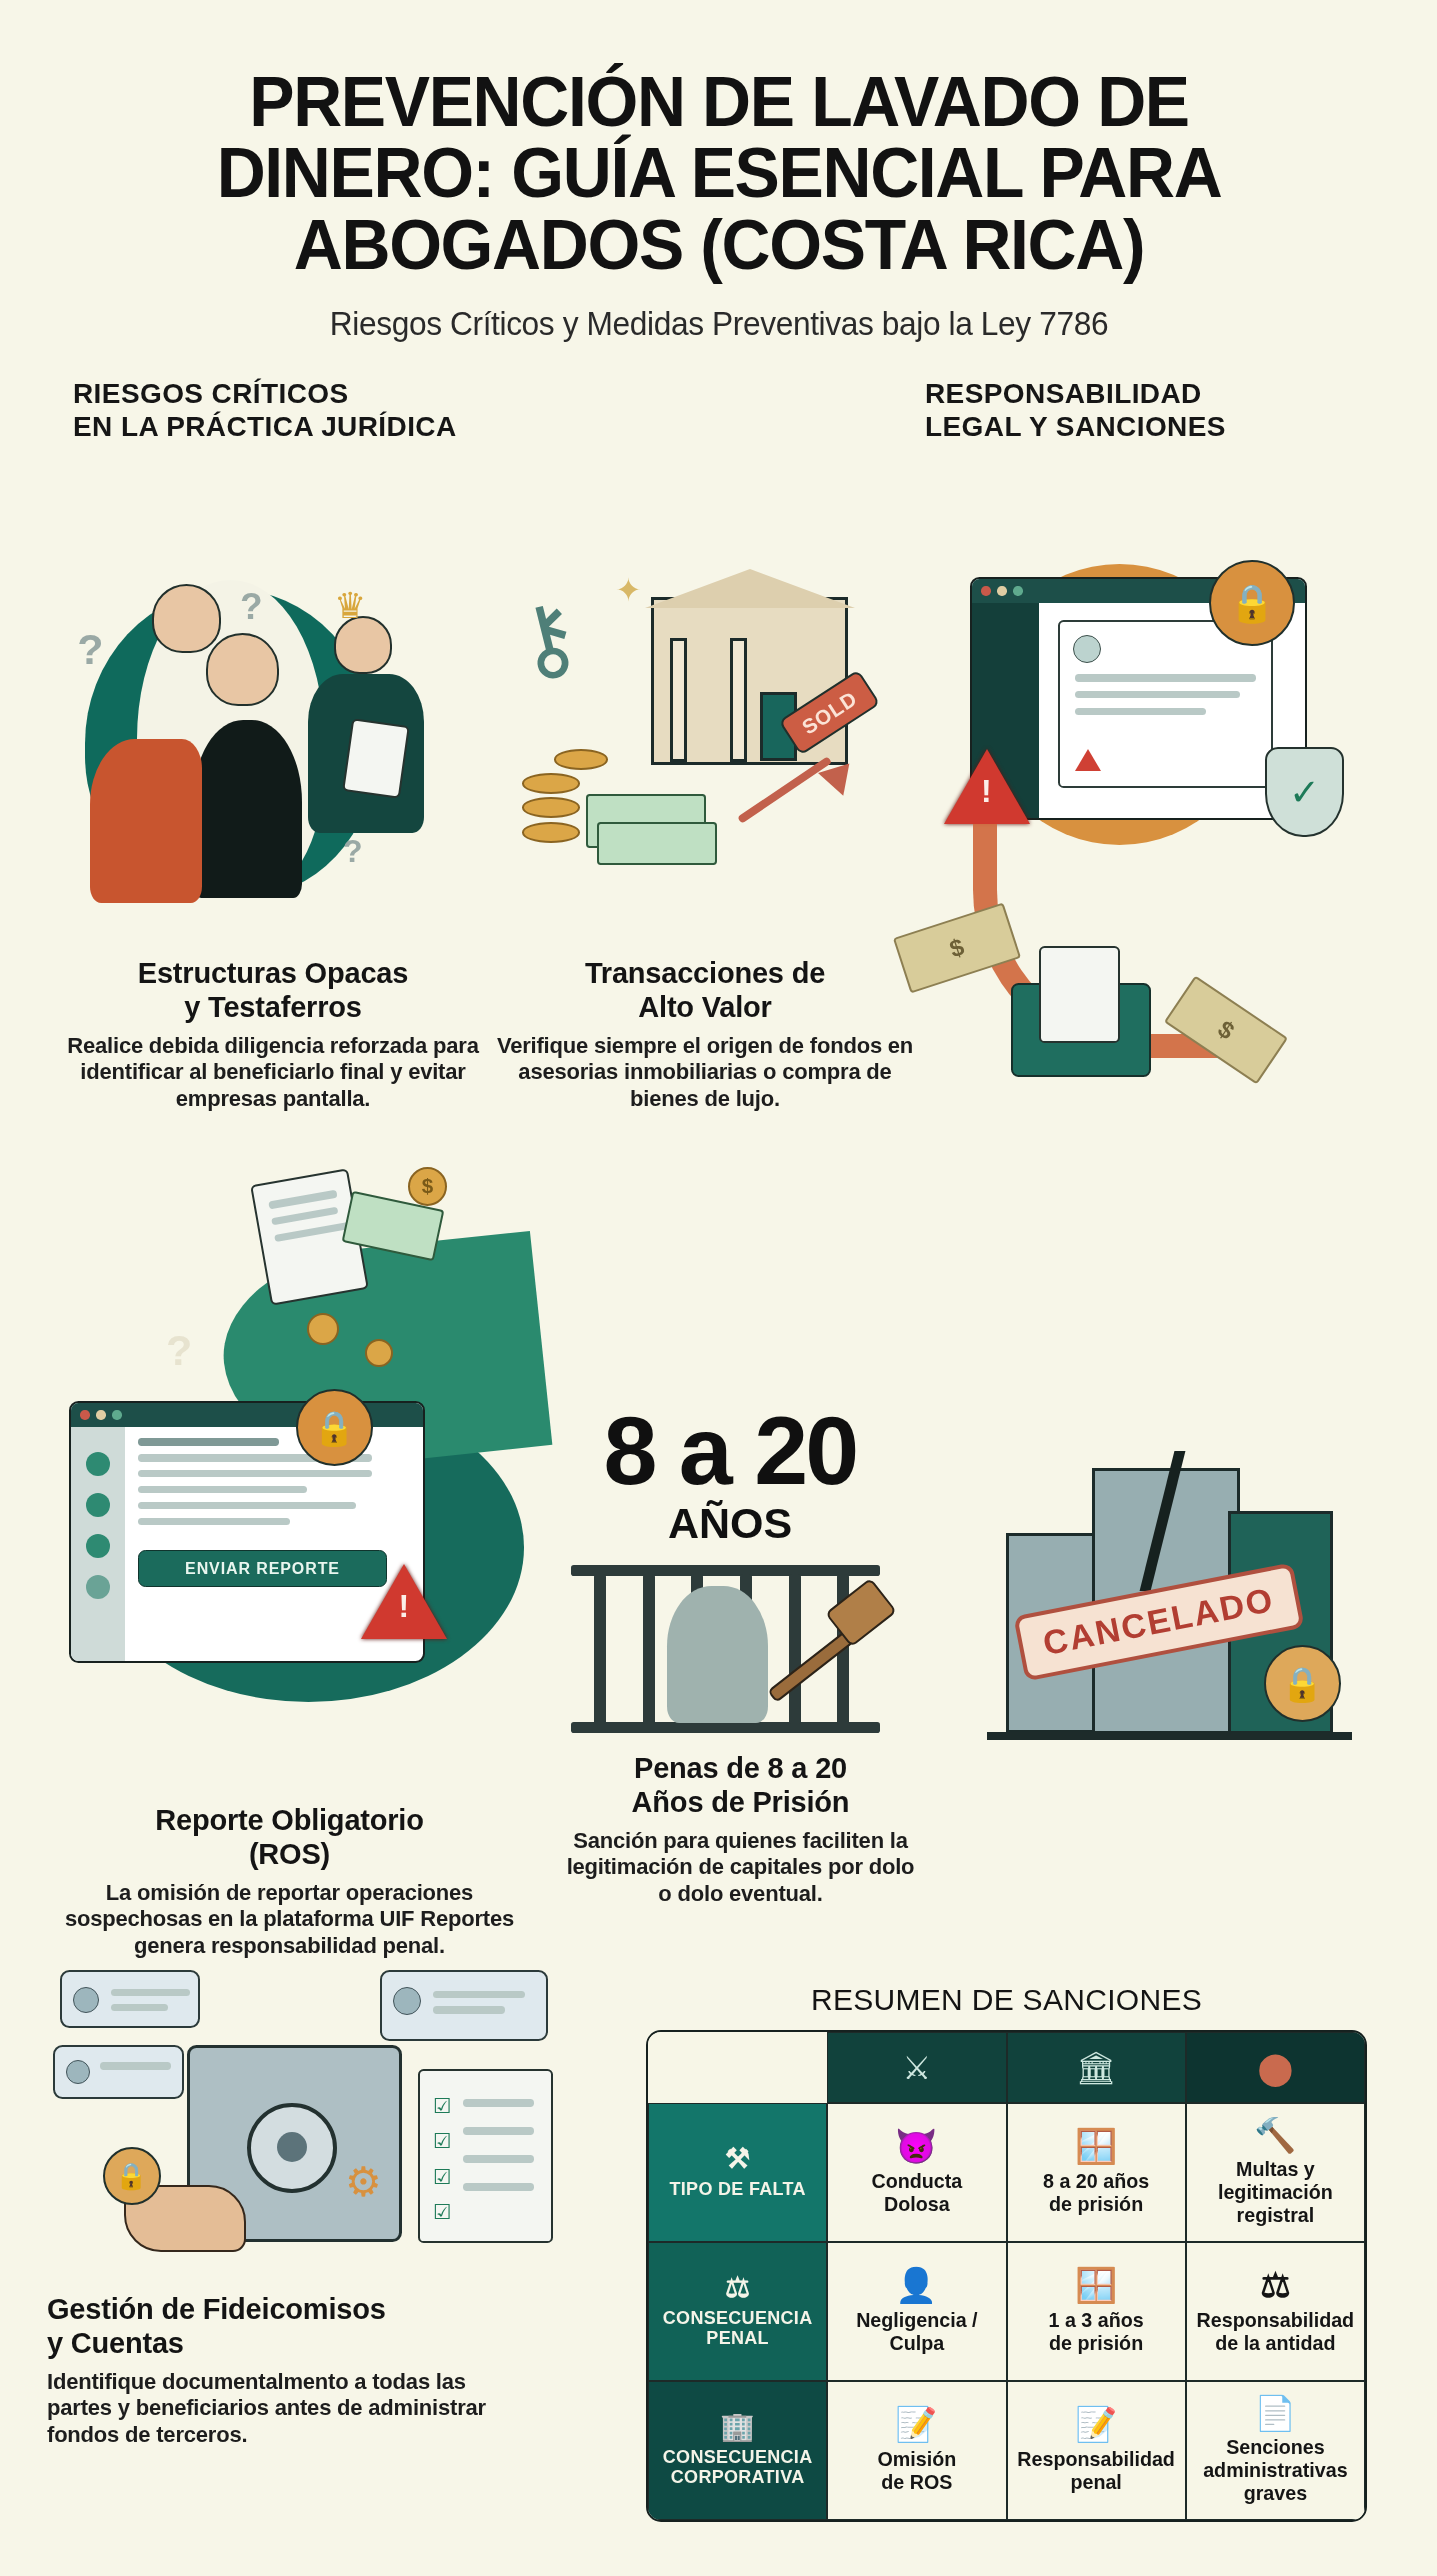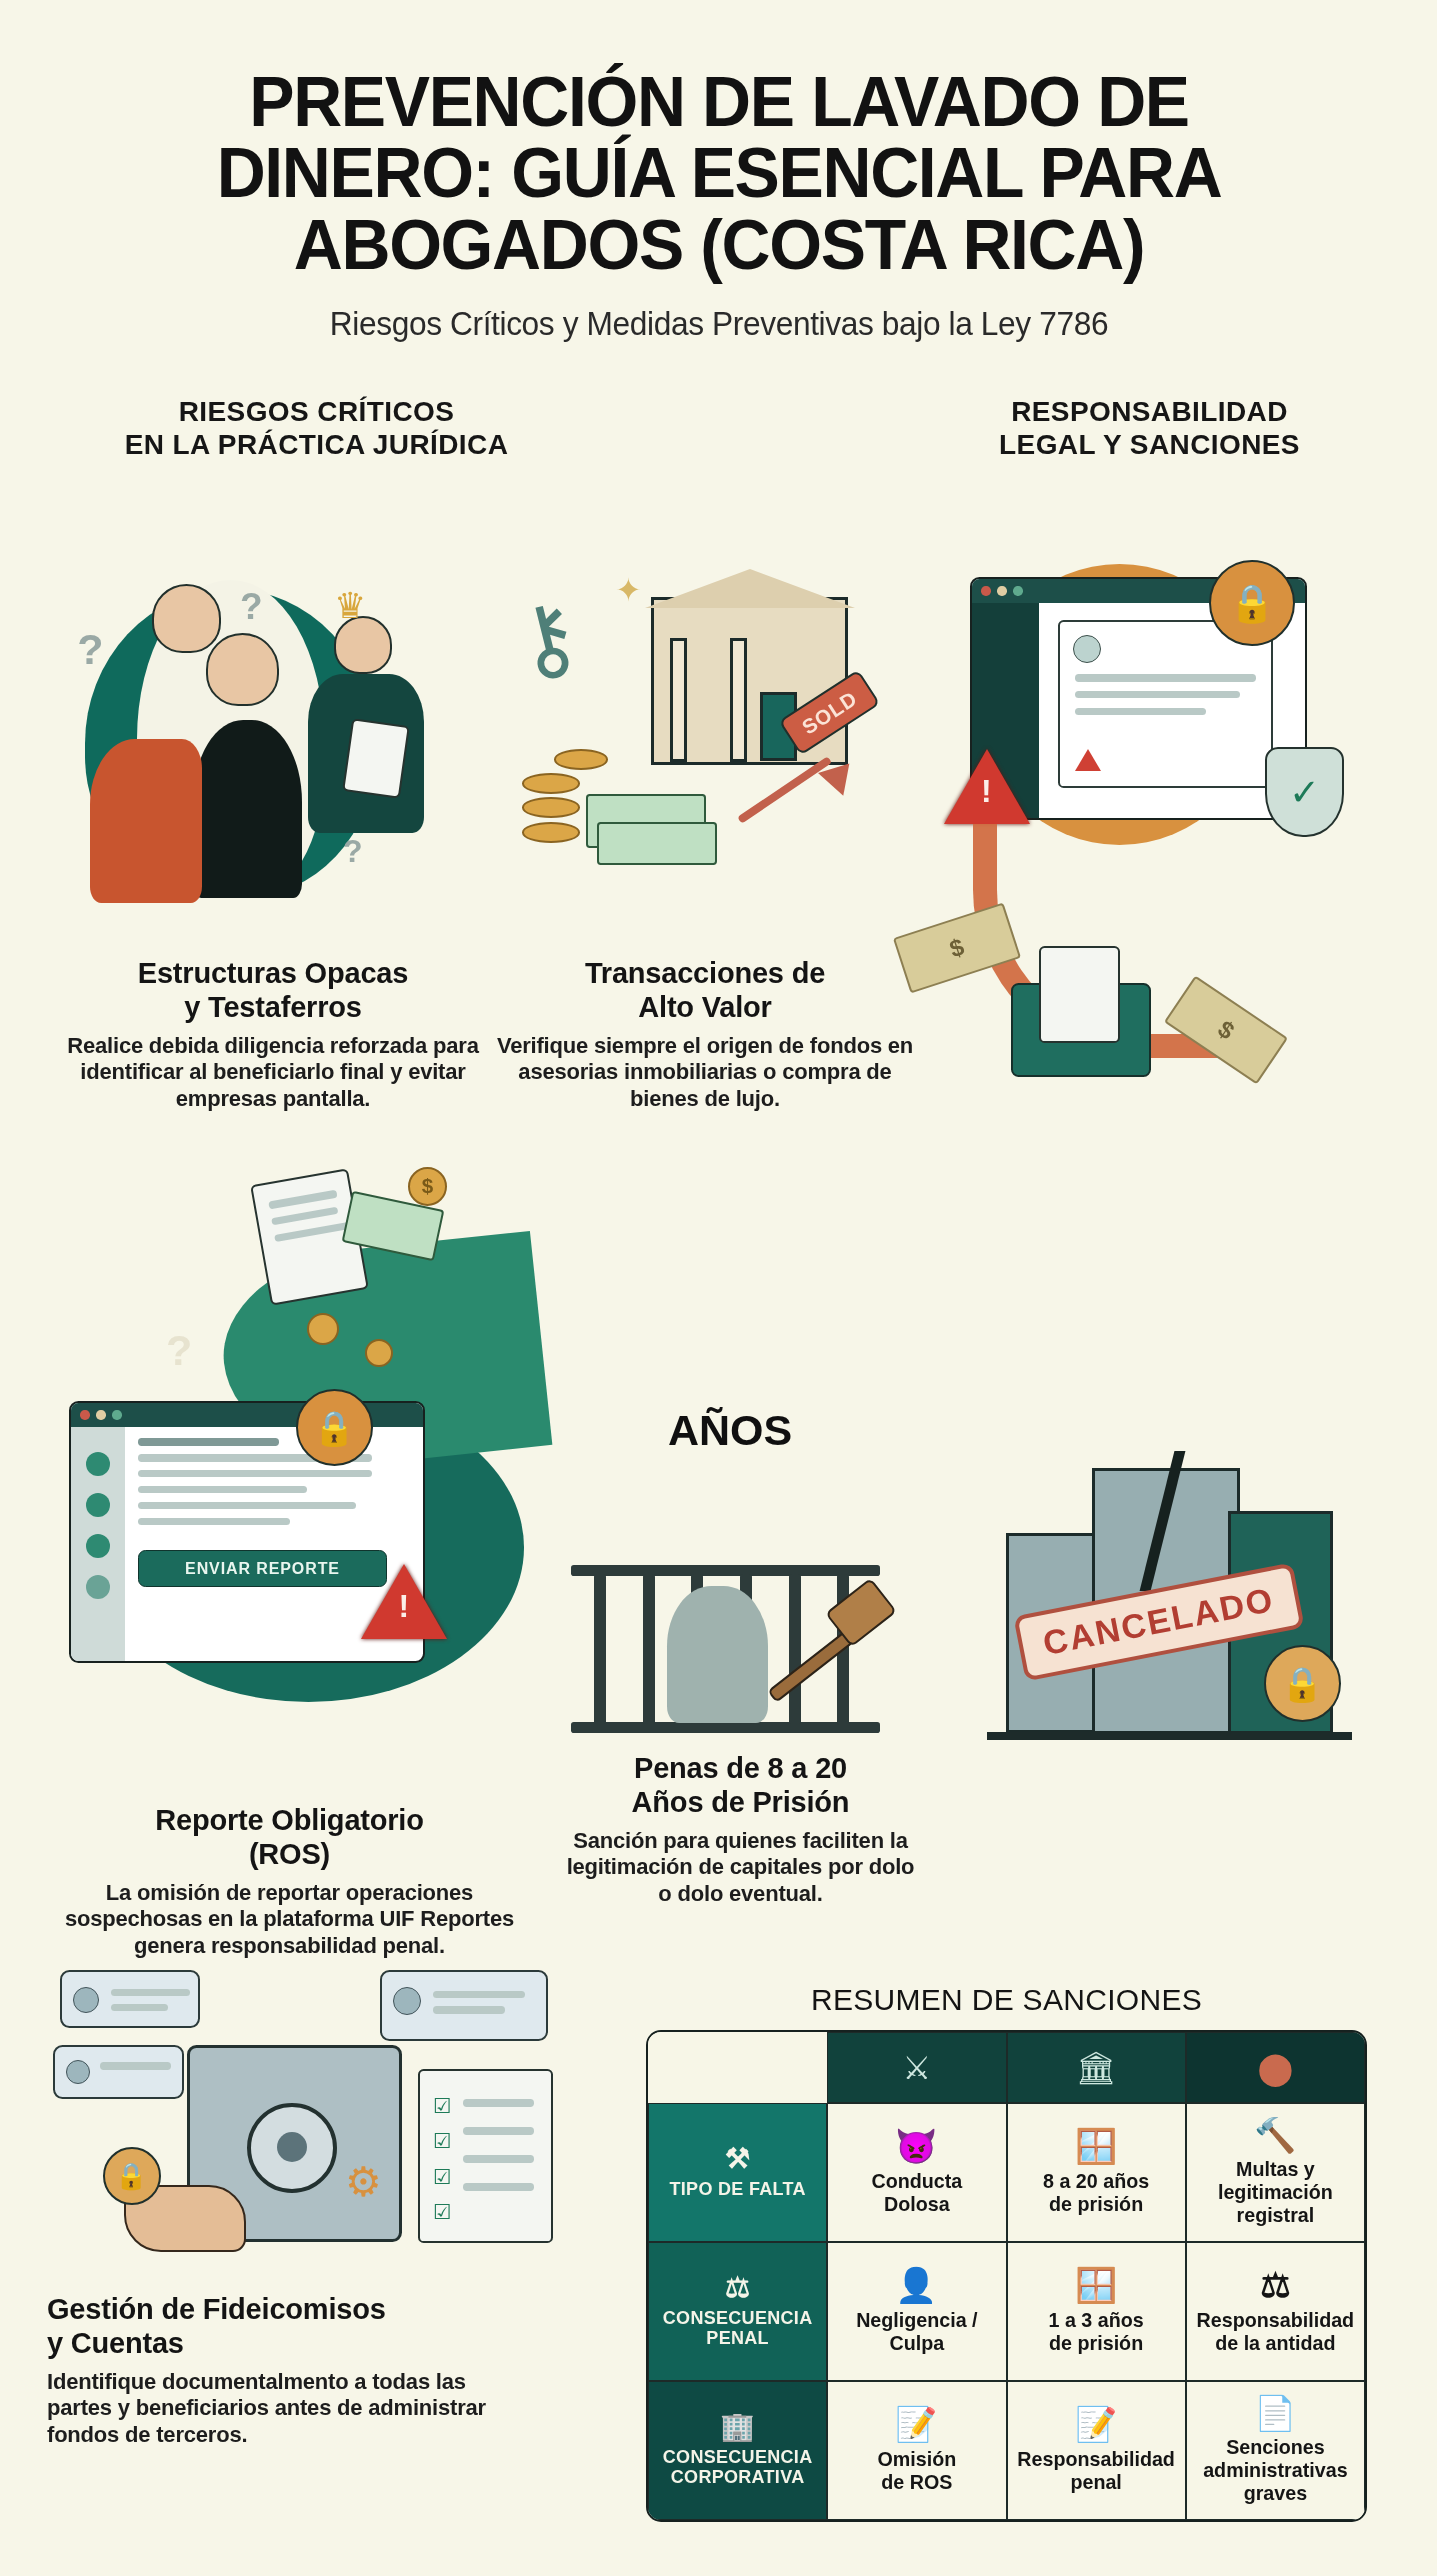--- a/index.html
+++ b/index.html
@@ -42,8 +42,7 @@
     line-height: 1.18;
     letter-spacing: 0.4px;
     color: #161616;
-    text-align: center;
-    margin-top: 18px;
+    text-align: left;
   }
   .sec-head.left { left: 73px; width: 487px; }
   .sec-head.right { right: 64px; width: 449px; }

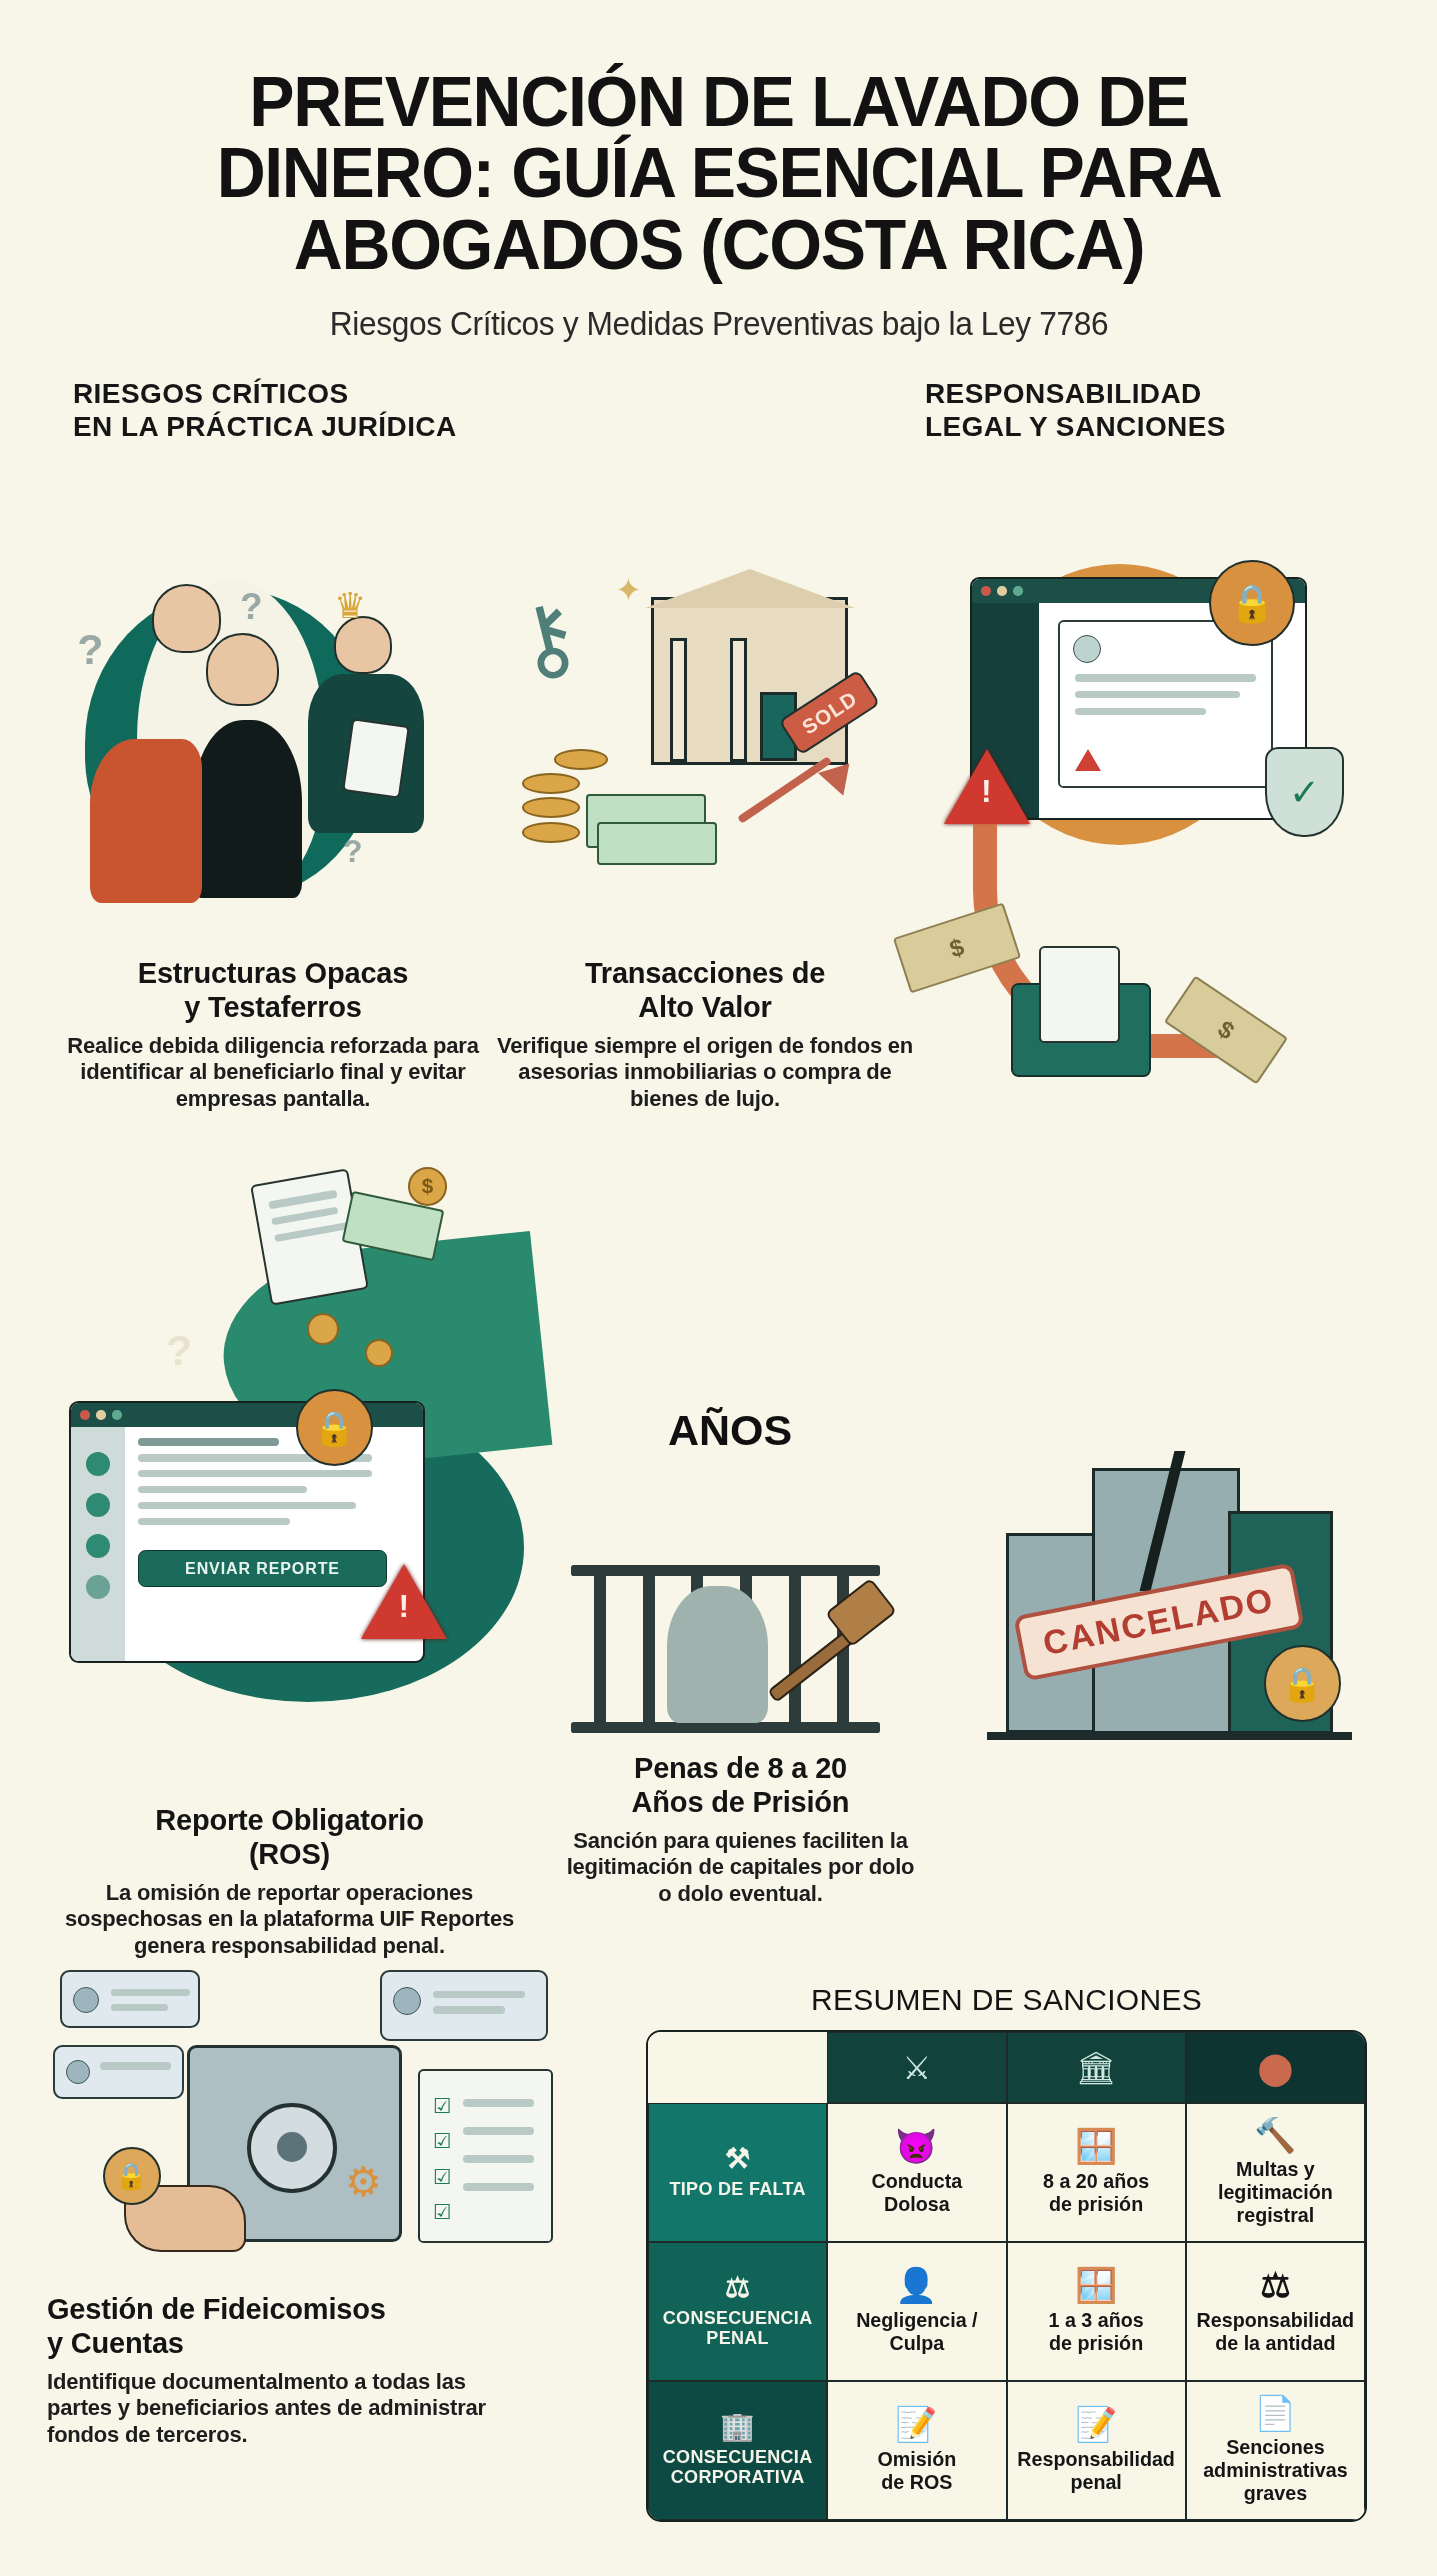--- a/index.html
+++ b/index.html
@@ -333,6 +333,7 @@
   </div>
 
   <div class="bigstat" style="left:543px; top:1404px; width:374px;">
+    <div class="num">8 a 20</div>
     <div class="unit">AÑOS</div>
   </div>
 

